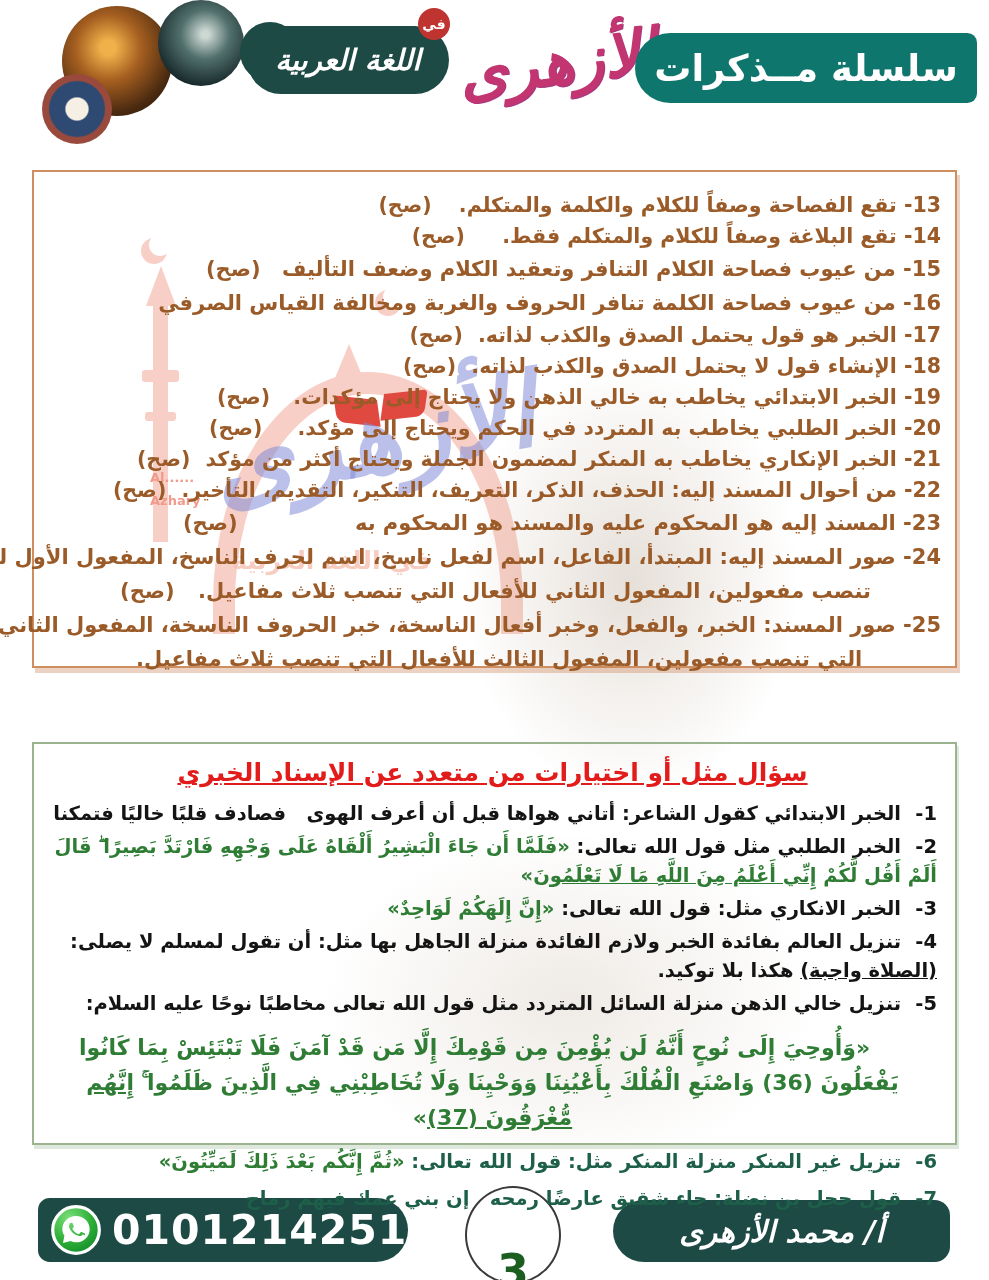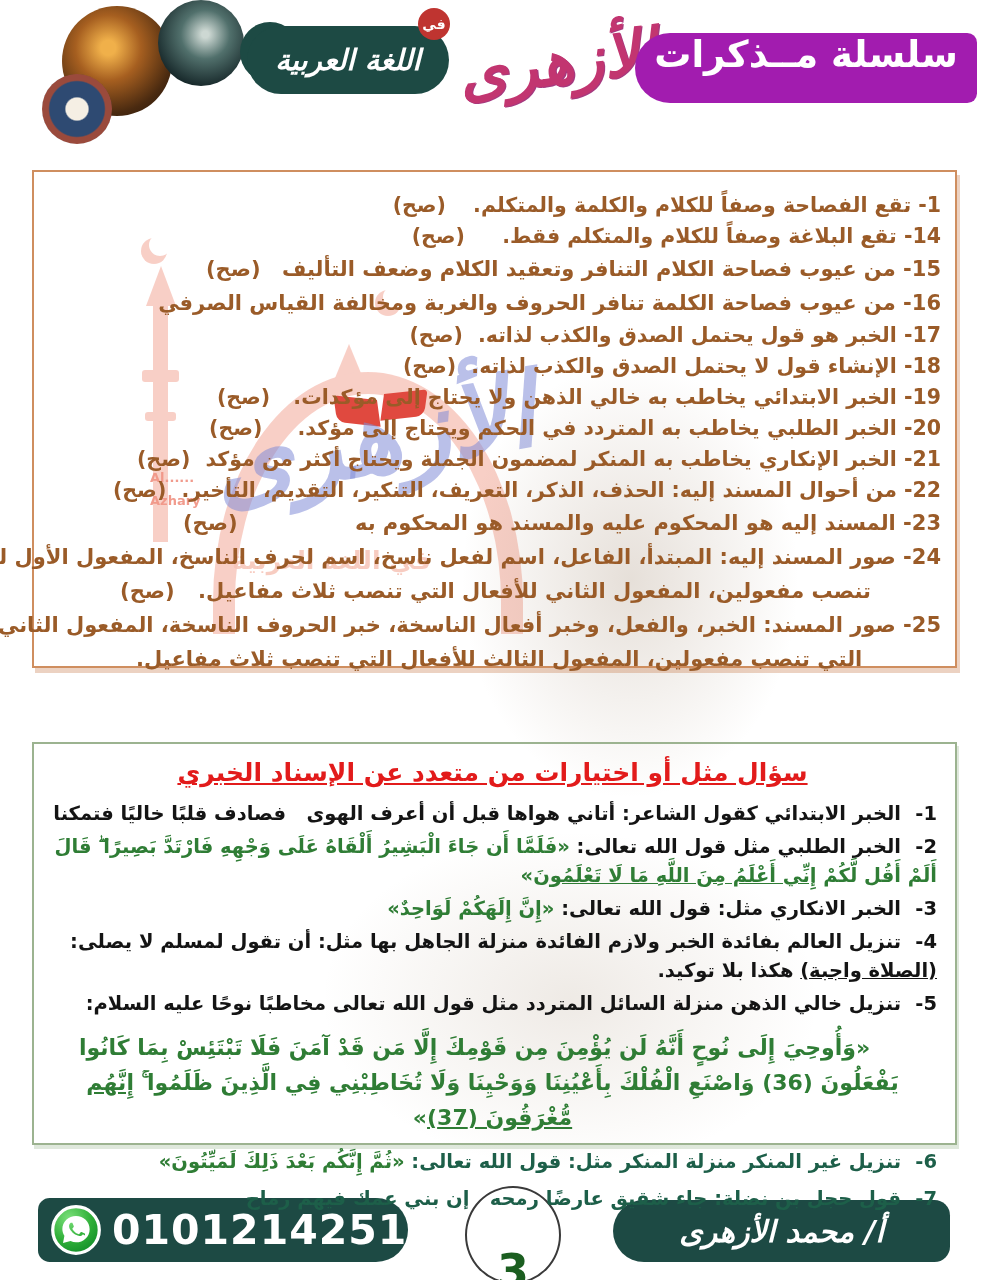--- a/index.html
+++ b/index.html
@@ -22,8 +22,8 @@
   .brand-name{position:absolute;left:442px;top:12px;width:230px;height:100px;display:flex;align-items:center;justify-content:center;
      font-size:62px;font-weight:bold;font-style:italic;color:#c23570;transform:rotate(-7deg);
      text-shadow:1px 1px 0 #a53a80;}
-  .series-banner{position:absolute;left:635px;top:33px;width:342px;height:70px;background:#a21caf;
-     border-radius:36px 10px 10px 36px;color:#fff;display:flex;justify-content:center;
+  .series-banner{position:absolute;left:635px;top:33px;width:342px;height:70px;background:#0f766e;
+     border-radius:36px 10px 10px 36px;color:#fff;display:flex;align-items:center;justify-content:center;
      font-size:37px;font-weight:bold;}
   
   .wm{position:absolute;z-index:0;pointer-events:none;}

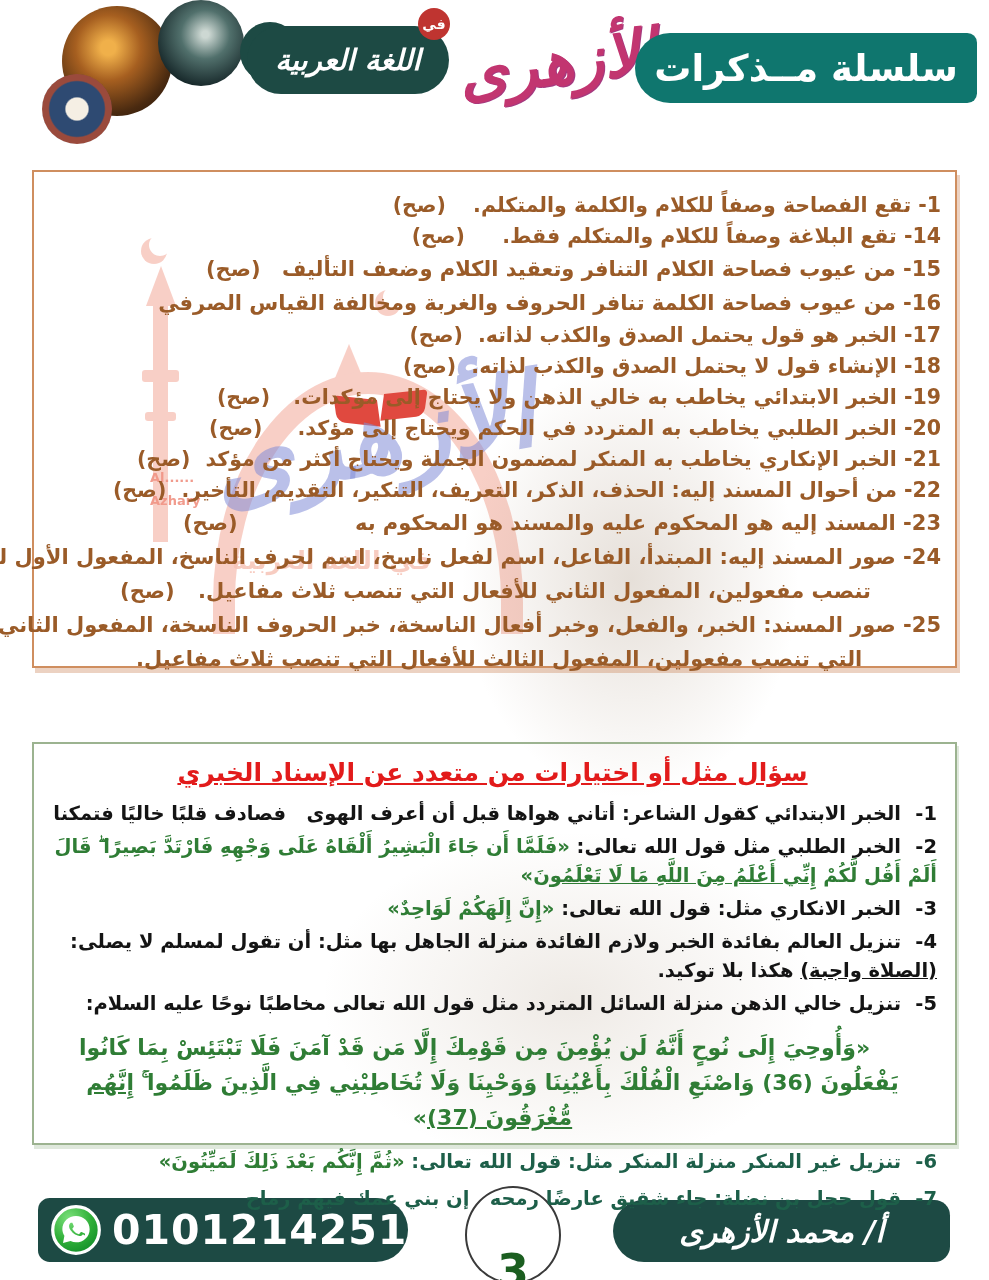--- a/index.html
+++ b/index.html
@@ -135,7 +135,7 @@
   <section class="box1">
 
   <div class="tf-line">
-        <span class="t">1- تقع الفصاحة وصفاً للكلام والكلمة والمتكلم.</span>
+        <span class="t">13- تقع الفصاحة وصفاً للكلام والكلمة والمتكلم.</span>
         <span class="check" style="margin-right: 20px;">(صح)</span>
       </div>
       <div class="tf-line">

